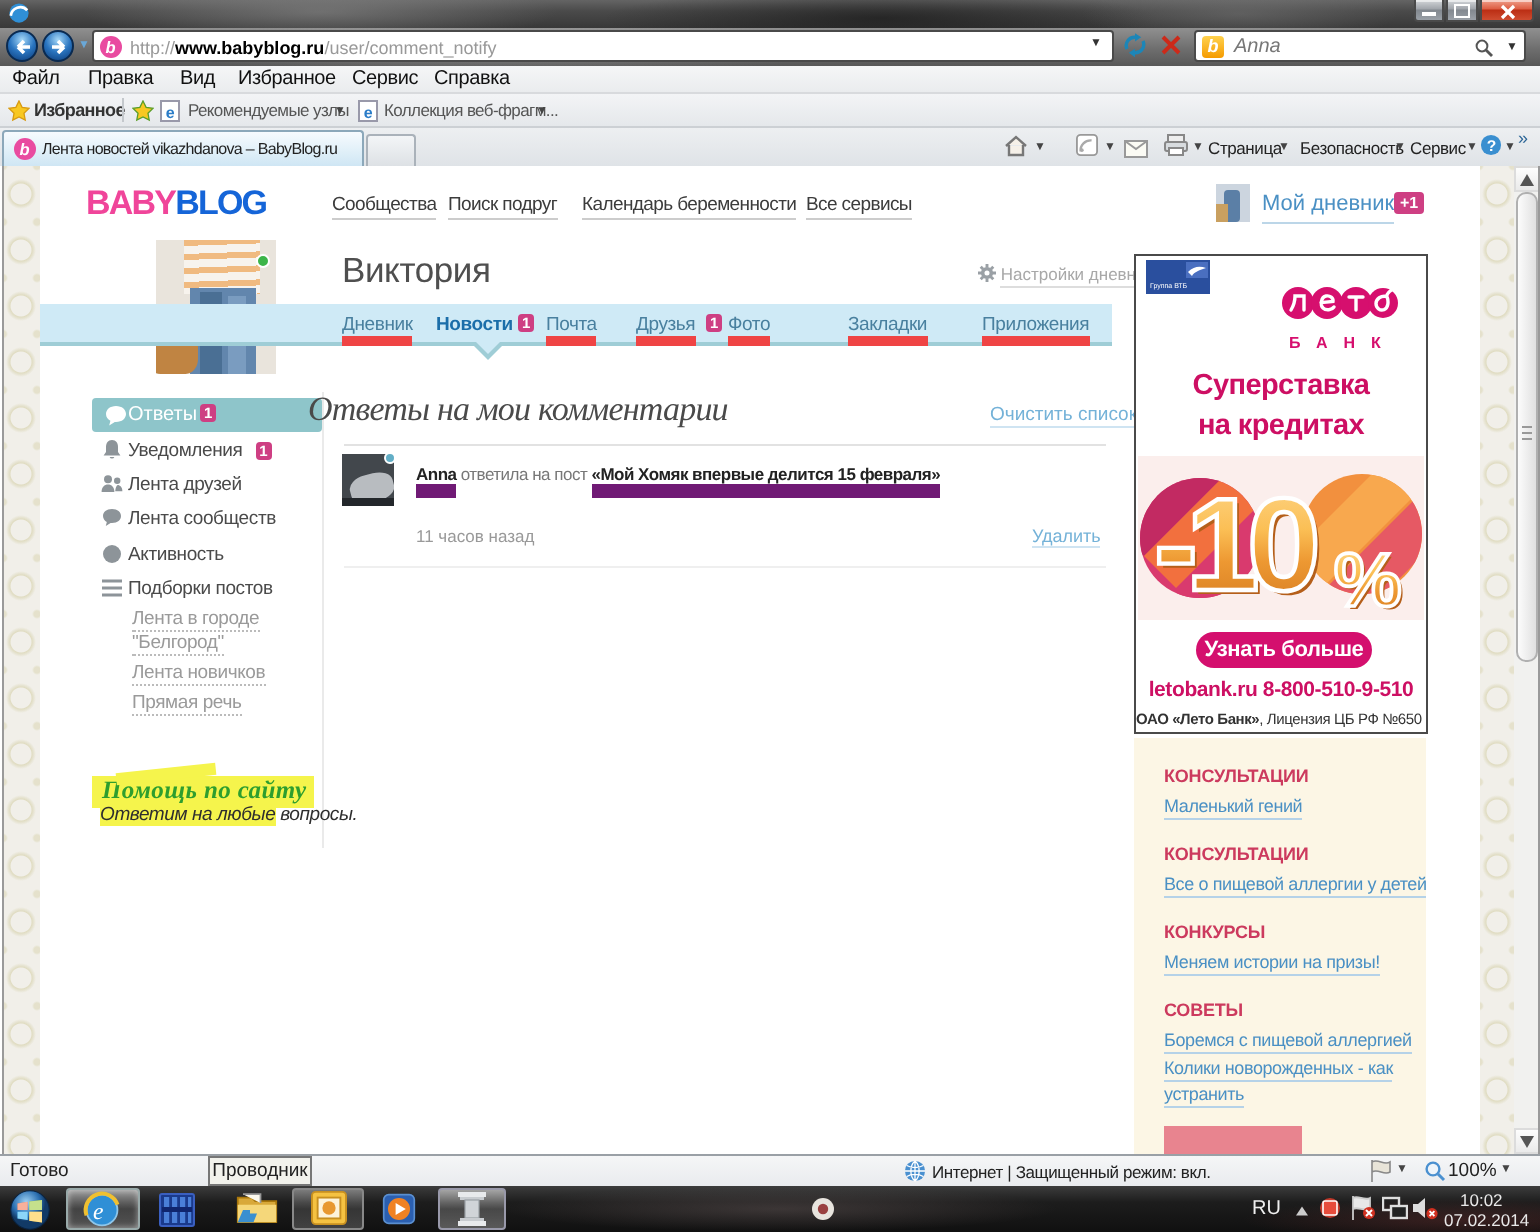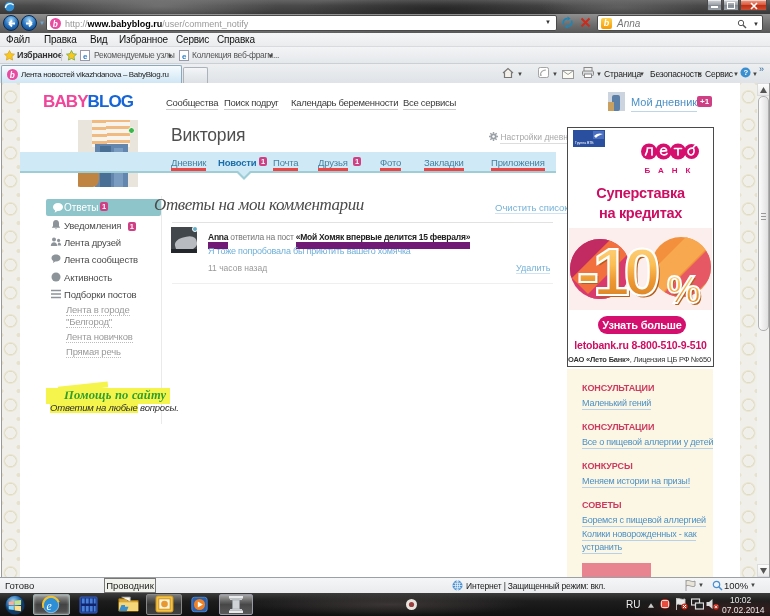--- a/index.html
+++ b/index.html
@@ -82,7 +82,7 @@
 #gear{position:absolute;left:469px;top:49px;font-size:8.5px;color:#a8a8a8}
 #gear .gt{border-bottom:1px solid #ddd;padding-bottom:1px}
 #tabbar{position:absolute;left:0;top:69px;width:536px;height:21px;background:#cfeaf6;border-bottom:2px solid #9fcdd6}
-#tabbar a{position:absolute;top:5px;font-size:9.5px;letter-spacing:-.2px;color:#49809f;text-decoration:none;border-bottom:3px solid #ef4444;white-space:nowrap}
+#tabbar a{position:absolute;top:5px;font-size:9.5px;letter-spacing:-.2px;color:#49809f;text-decoration:none;border-bottom:5px solid #ef4444;white-space:nowrap}
 #tabbar .act{color:#1b6ea9;font-weight:bold;border-bottom:none}
 #notch{position:absolute;left:217px;top:90px;width:0;height:0;border-left:7px solid transparent;border-right:7px solid transparent;border-top:7px solid #9fcdd6;z-index:3}
 #notch:after{content:"";position:absolute;left:-6px;top:-9px;width:0;height:0;border-left:6px solid transparent;border-right:6px solid transparent;border-top:6px solid #cfeaf6}

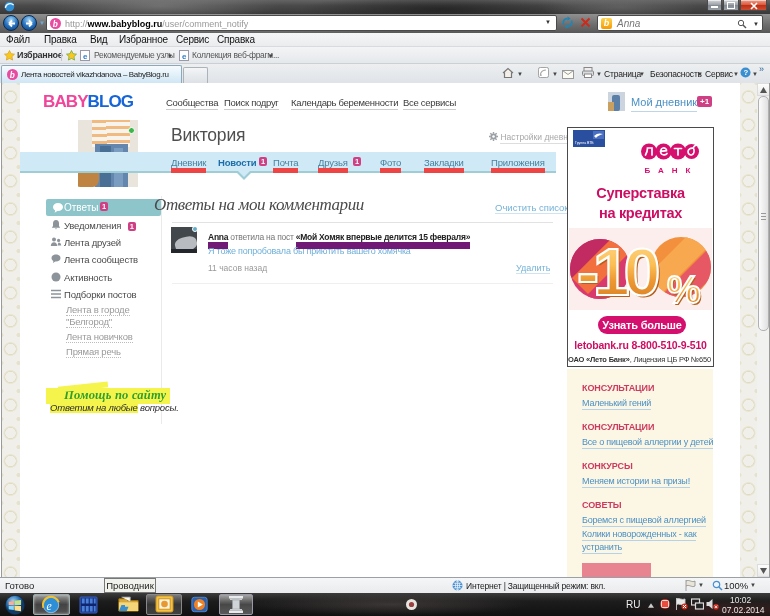--- a/index.html
+++ b/index.html
@@ -337,7 +337,7 @@
    <a style="left:253px">Почта</a>
    <a style="left:298px">Друзья</a>
         <span class="badge" style="position:absolute;left:333px;top:5px">1</span>
-   <a style="left:360px">Фото</a>
+   <a style="left:344px">Фото</a>
    <a style="left:404px">Закладки</a>
    <a style="left:471px">Приложения</a>
   </div>

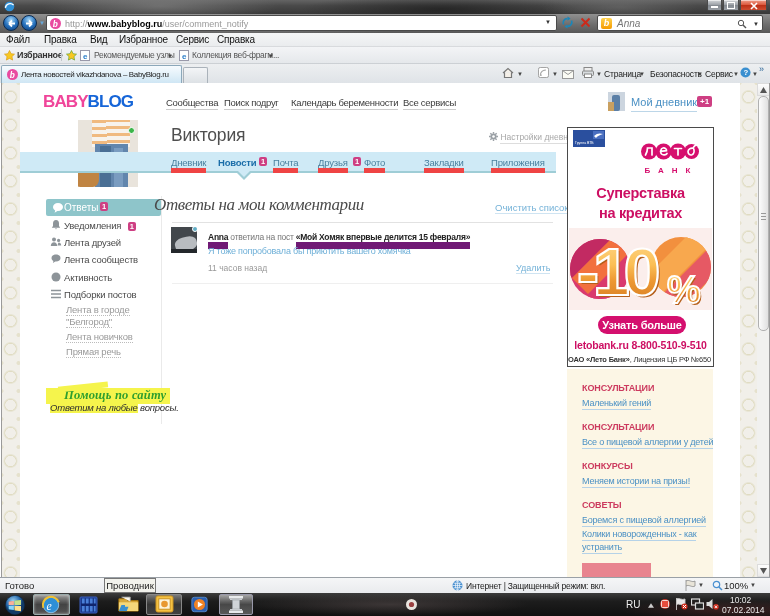--- a/index.html
+++ b/index.html
@@ -388,7 +388,6 @@
    <div class="gdot"></div>
   </div>
   <div id="cline1"><b class="u">Anna</b> ответила на пост <b class="u">«Мой Хомяк впервые делится 15 февраля»</b></div>
-  <div id="cline2">Я тоже попробовала бы приютить вашего хомячка</div>
   <div id="ctime">11 часов назад</div>
   <span id="cdel">Удалить</span>
   <div id="mhr2"></div>

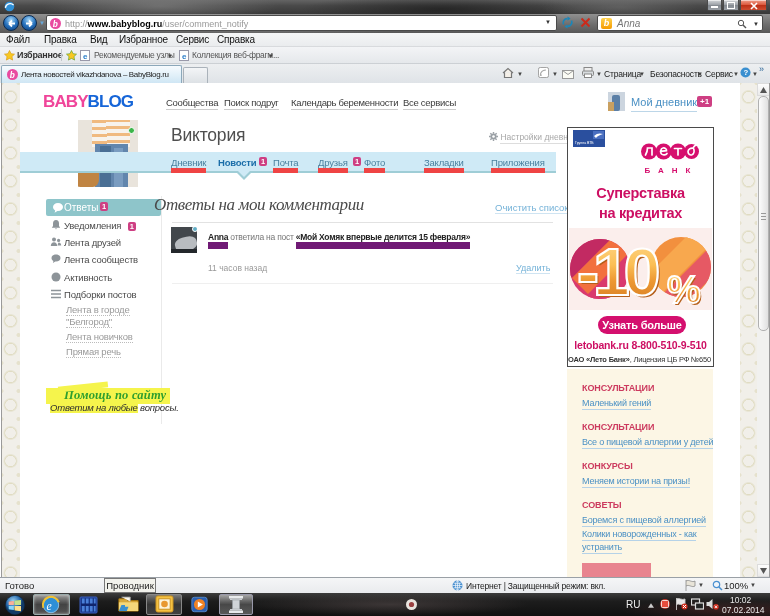--- a/index.html
+++ b/index.html
@@ -93,7 +93,7 @@
 #side-act .badge{position:absolute;left:54px;top:3px}
 .sitem{position:absolute;left:44px;font-size:9.5px;color:#4a4a4a;white-space:nowrap;letter-spacing:-.2px}
 .ssub{position:absolute;left:46px;font-size:9.5px;color:#9a9a9a;border-bottom:1px dotted #bbb;white-space:nowrap;letter-spacing:-.2px}
-#help1{position:absolute;left:26px;top:305px;font-family:"Liberation Serif",serif;font-size:12.5px;font-weight:bold;font-style:italic;color:#2e9e2e;background:#f5f44c;padding:0 4px 1px 18px;letter-spacing:.2px}
+#help1{position:absolute;left:26px;top:305px;font-family:"Liberation Serif",serif;font-size:12.5px;font-weight:bold;font-style:italic;color:#2e9e2e;background:#f5f44c;padding:0 4px 1px 5px;letter-spacing:.2px}
 #help1:before{content:"";position:absolute;left:12px;top:-4px;width:50px;height:6px;background:#f5f44c;transform:rotate(-6deg)}
 #help2{position:absolute;left:30px;top:319px;font-size:9.5px;font-style:italic;color:#2e2e2e;letter-spacing:-.2px}
 #help2 em{background:#f6f335;font-style:italic}

